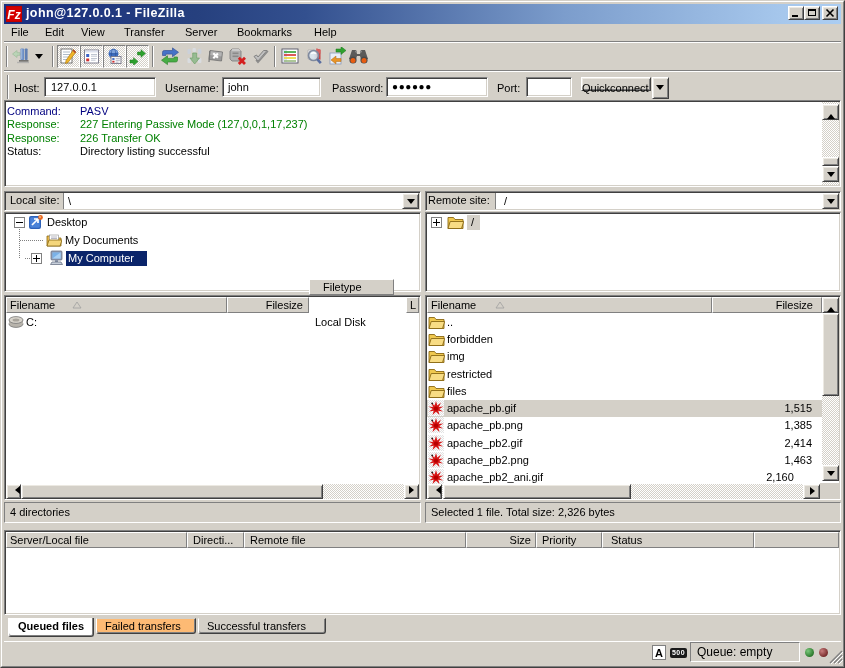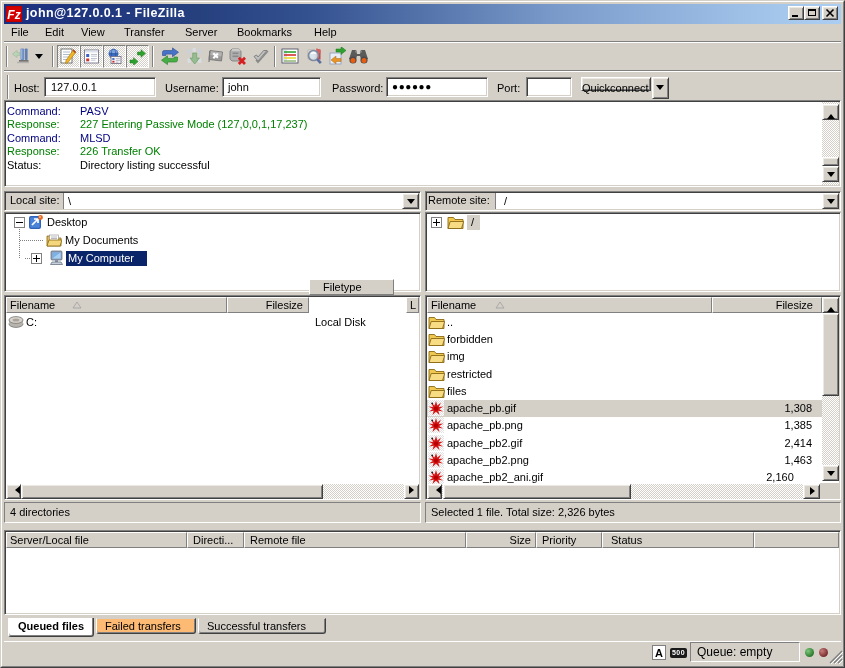--- a/index.html
+++ b/index.html
@@ -186,7 +186,6 @@
 <div class="abs" style="left:7px;top:105px;width:800px;line-height:13.4px;white-space:nowrap">
  <div style="color:#000080"><span style="display:inline-block;width:73px">Command:</span>PASV</div>
  <div style="color:#008000"><span style="display:inline-block;width:73px">Response:</span>227 Entering Passive Mode (127,0,0,1,17,237)</div>
- <div style="color:#000080"><span style="display:inline-block;width:73px">Command:</span>MLSD</div>
  <div style="color:#008000"><span style="display:inline-block;width:73px">Response:</span>226 Transfer OK</div>
  <div style="color:#000"><span style="display:inline-block;width:73px">Status:</span>Directory listing successful</div>
 </div>

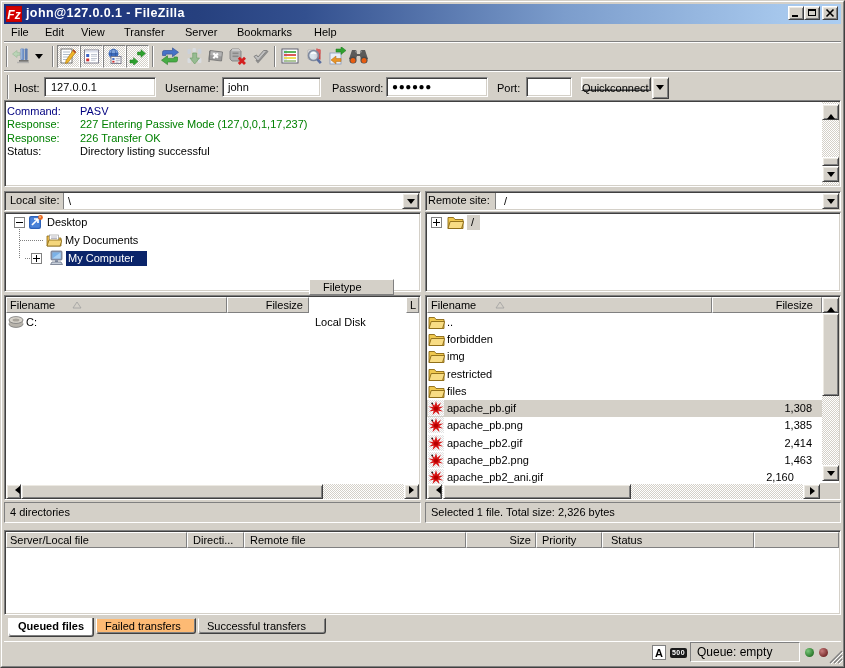--- a/index.html
+++ b/index.html
@@ -336,7 +336,7 @@
     <use href="#feather"></use>
   </svg>
 <div class="abs" style="left:447px;top:400px;height:17px;line-height:17px">apache_pb.gif</div>
-<div class="abs" style="left:700px;top:400px;width:112px;height:17px;line-height:17px;text-align:right">1,308</div>
+<div class="abs" style="left:700px;top:400px;width:112px;height:17px;line-height:17px;text-align:right">1,515</div>
 <svg class="abs" style="left:428px;top:417px" width="16" height="16" viewBox="0 0 16 16">
     <use href="#feather"></use>
   </svg>

